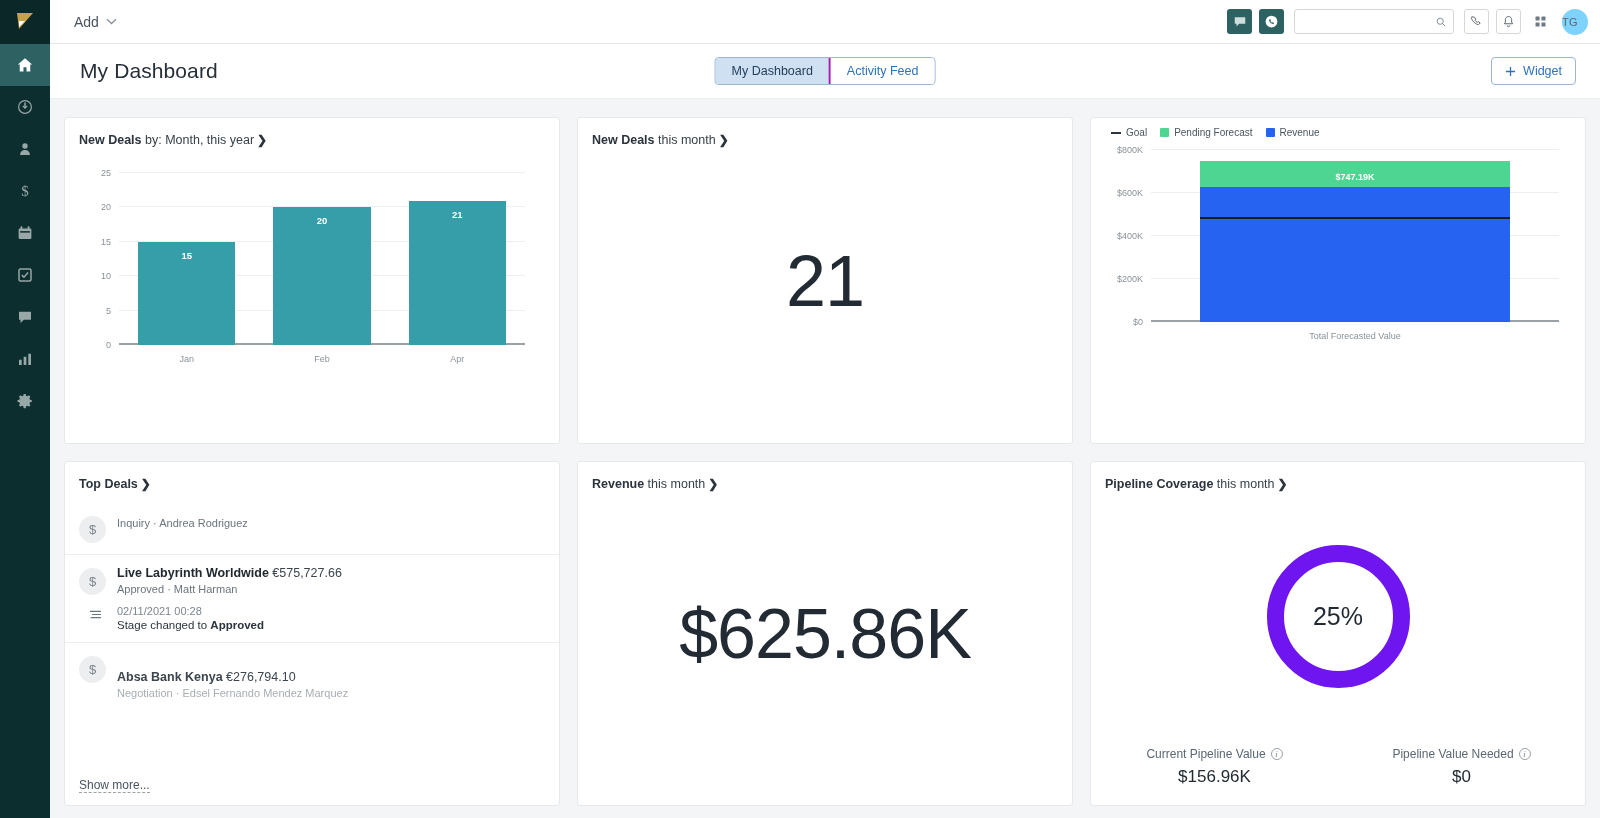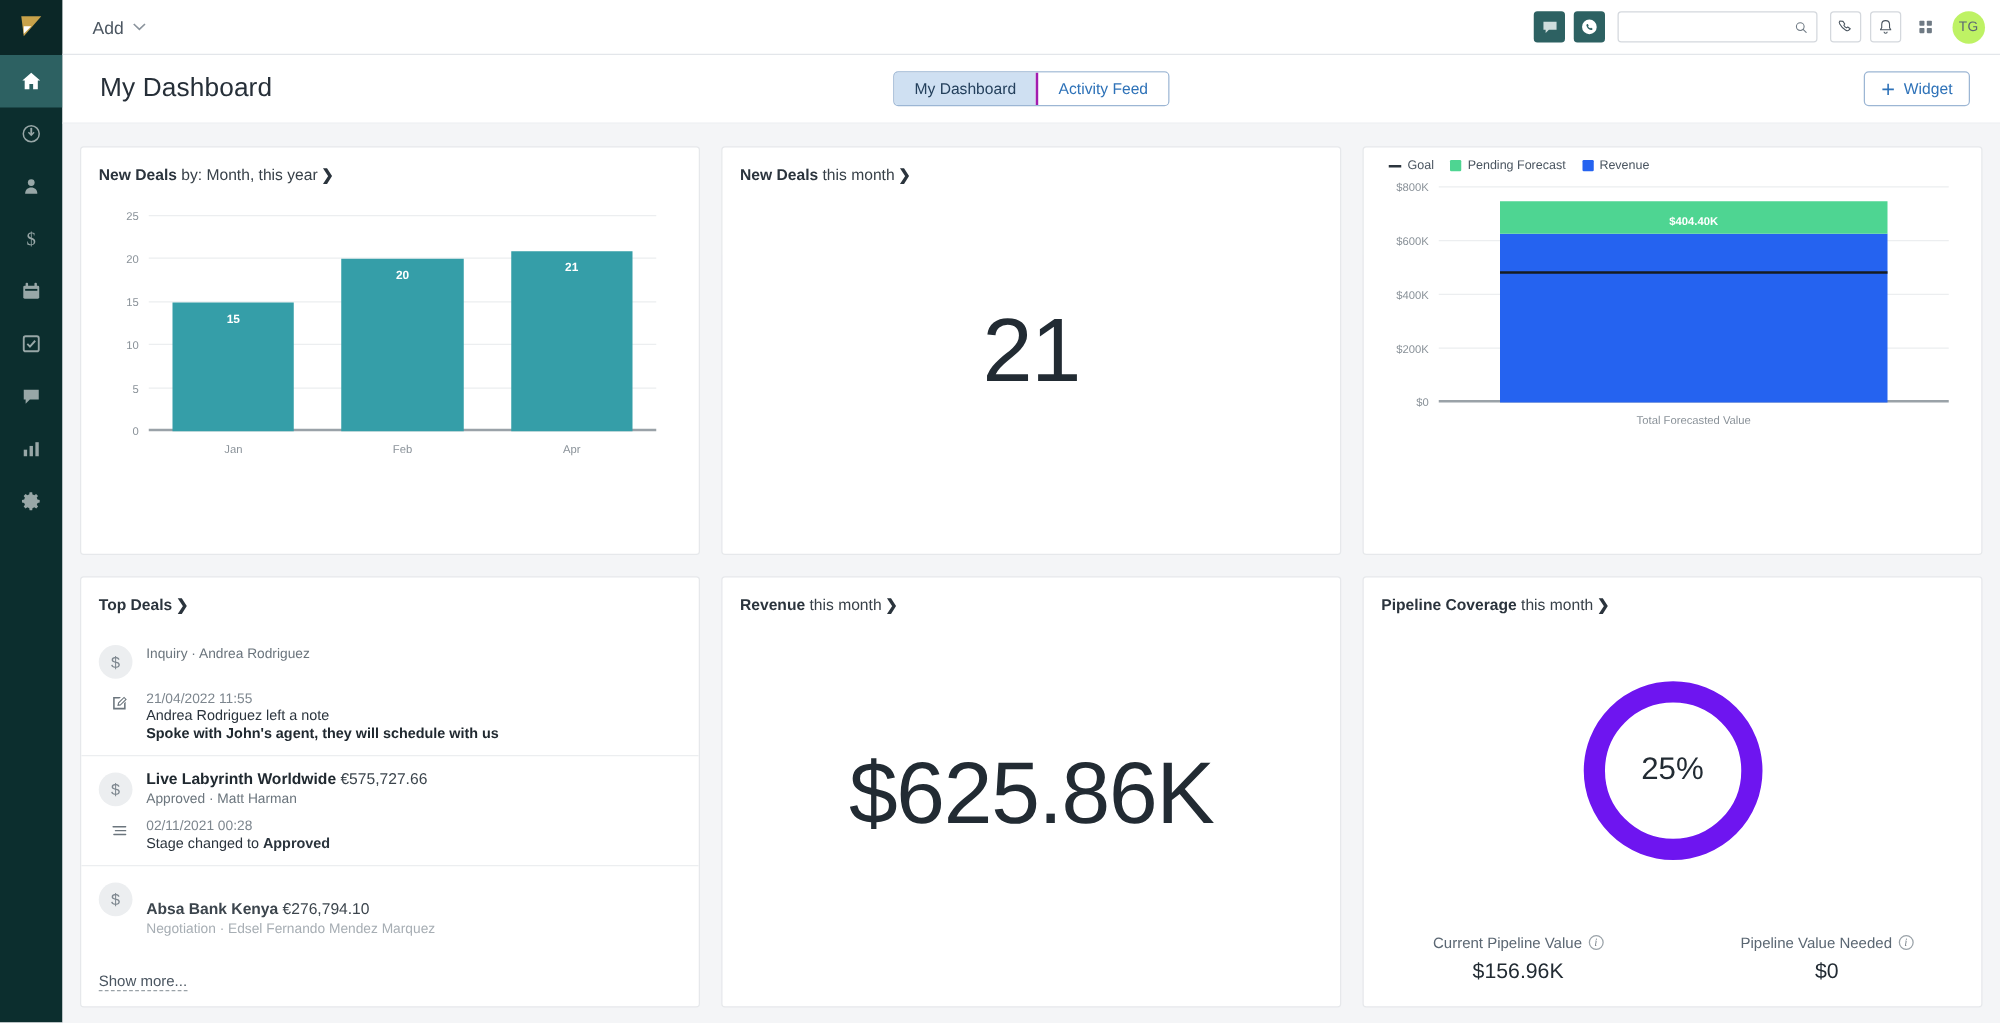--- a/index.html
+++ b/index.html
@@ -75,9 +75,9 @@
   }
   .avatar {
     width: 26px; height: 26px; border-radius: 50%;
-    background: #bef264; color: #5b6773;
+    background: #7dd3fc; color: #5b6773;
     font-size: 11px; letter-spacing: .3px;
-    display: flex; align-items: center; justify-content: center;
+    display: flex; align-items: center; 
     cursor: pointer; margin-left: 2px;
   }
 

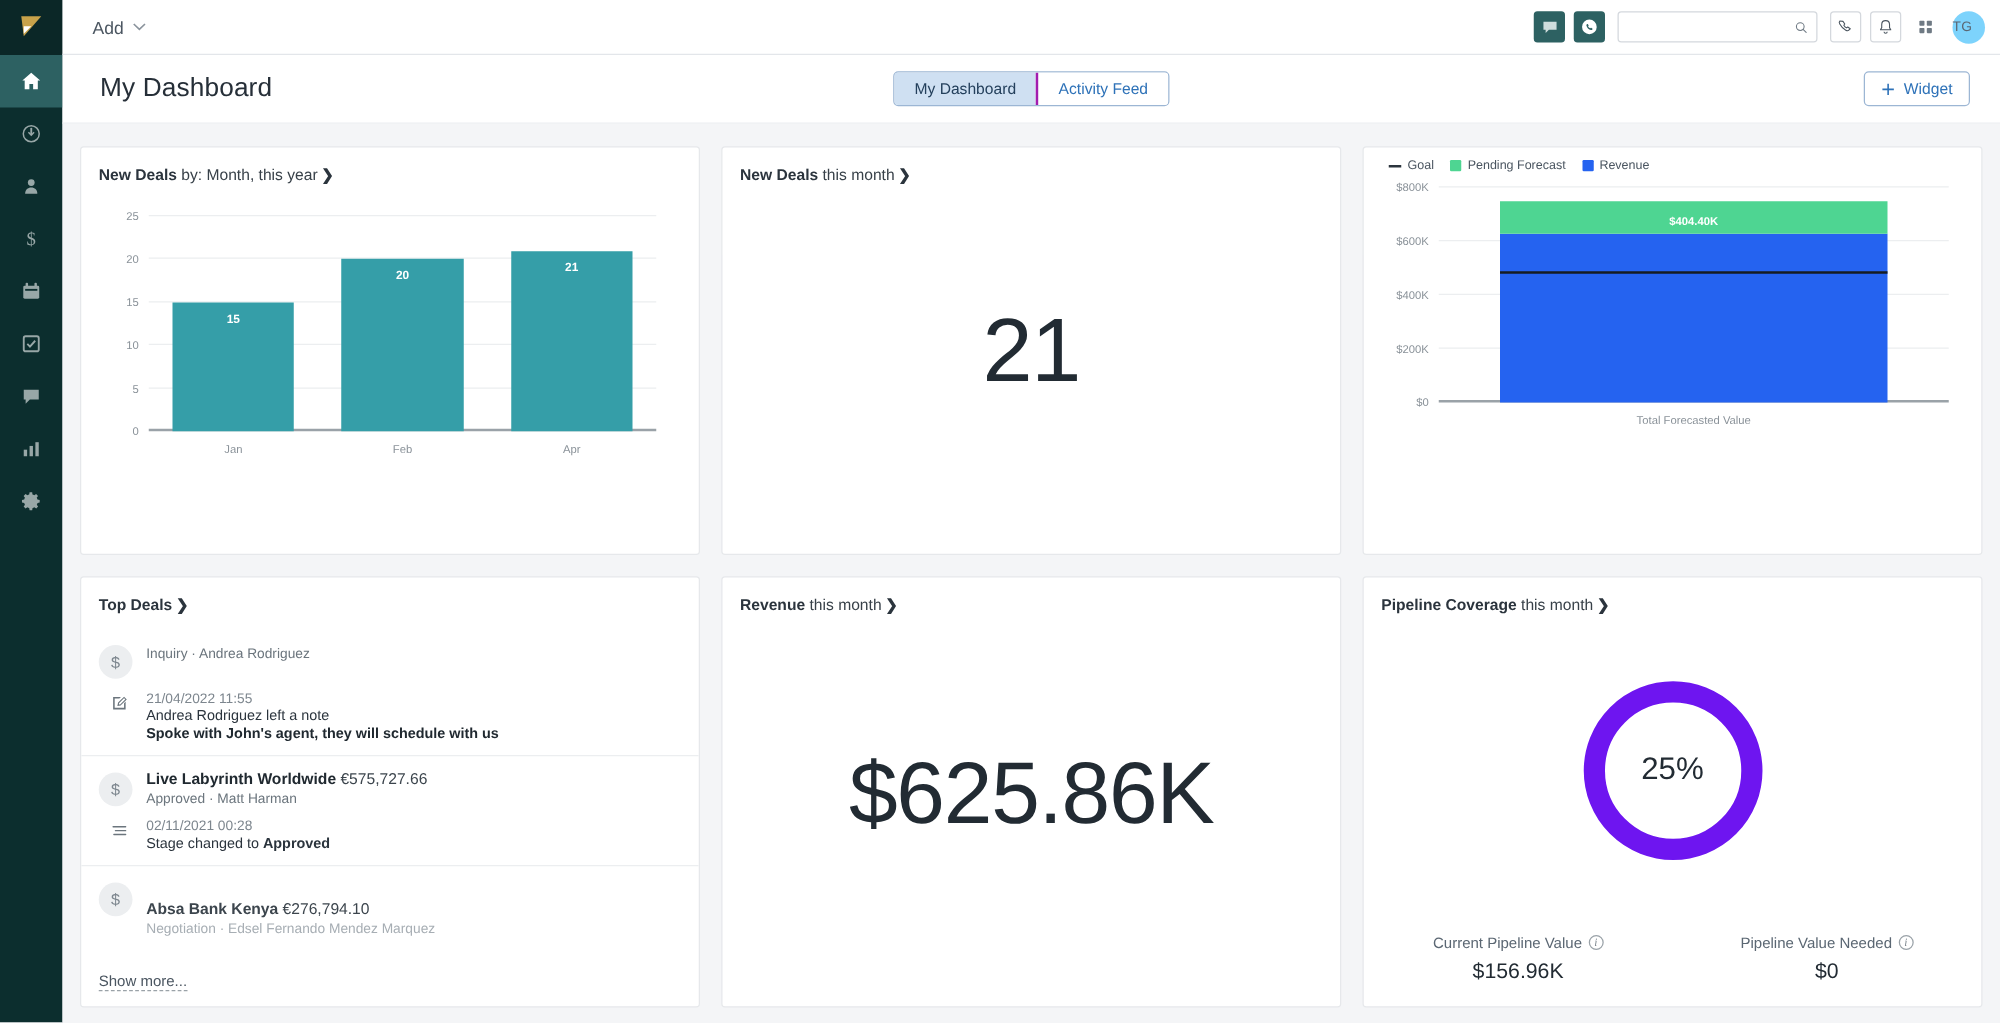--- a/index.html
+++ b/index.html
@@ -483,7 +483,7 @@
               <div class="fc-bar" style="height: 93.3987%;">
                 <div class="fc-seg" style="bottom: 0px; height: 83.7618%; background: rgb(37, 99, 240);"></div>
                 <div class="fc-seg" style="bottom: 83.7618%; height: 16.2382%; background: rgb(78, 213, 146);">
-                  <div class="fc-total" style="top: 11px;">$404.40K</div>
+                  <div class="fc-total" style="top: 11px;">$747.19K</div>
                 </div>
               </div>
               <div class="fc-goal" style="bottom: 60%;"></div>

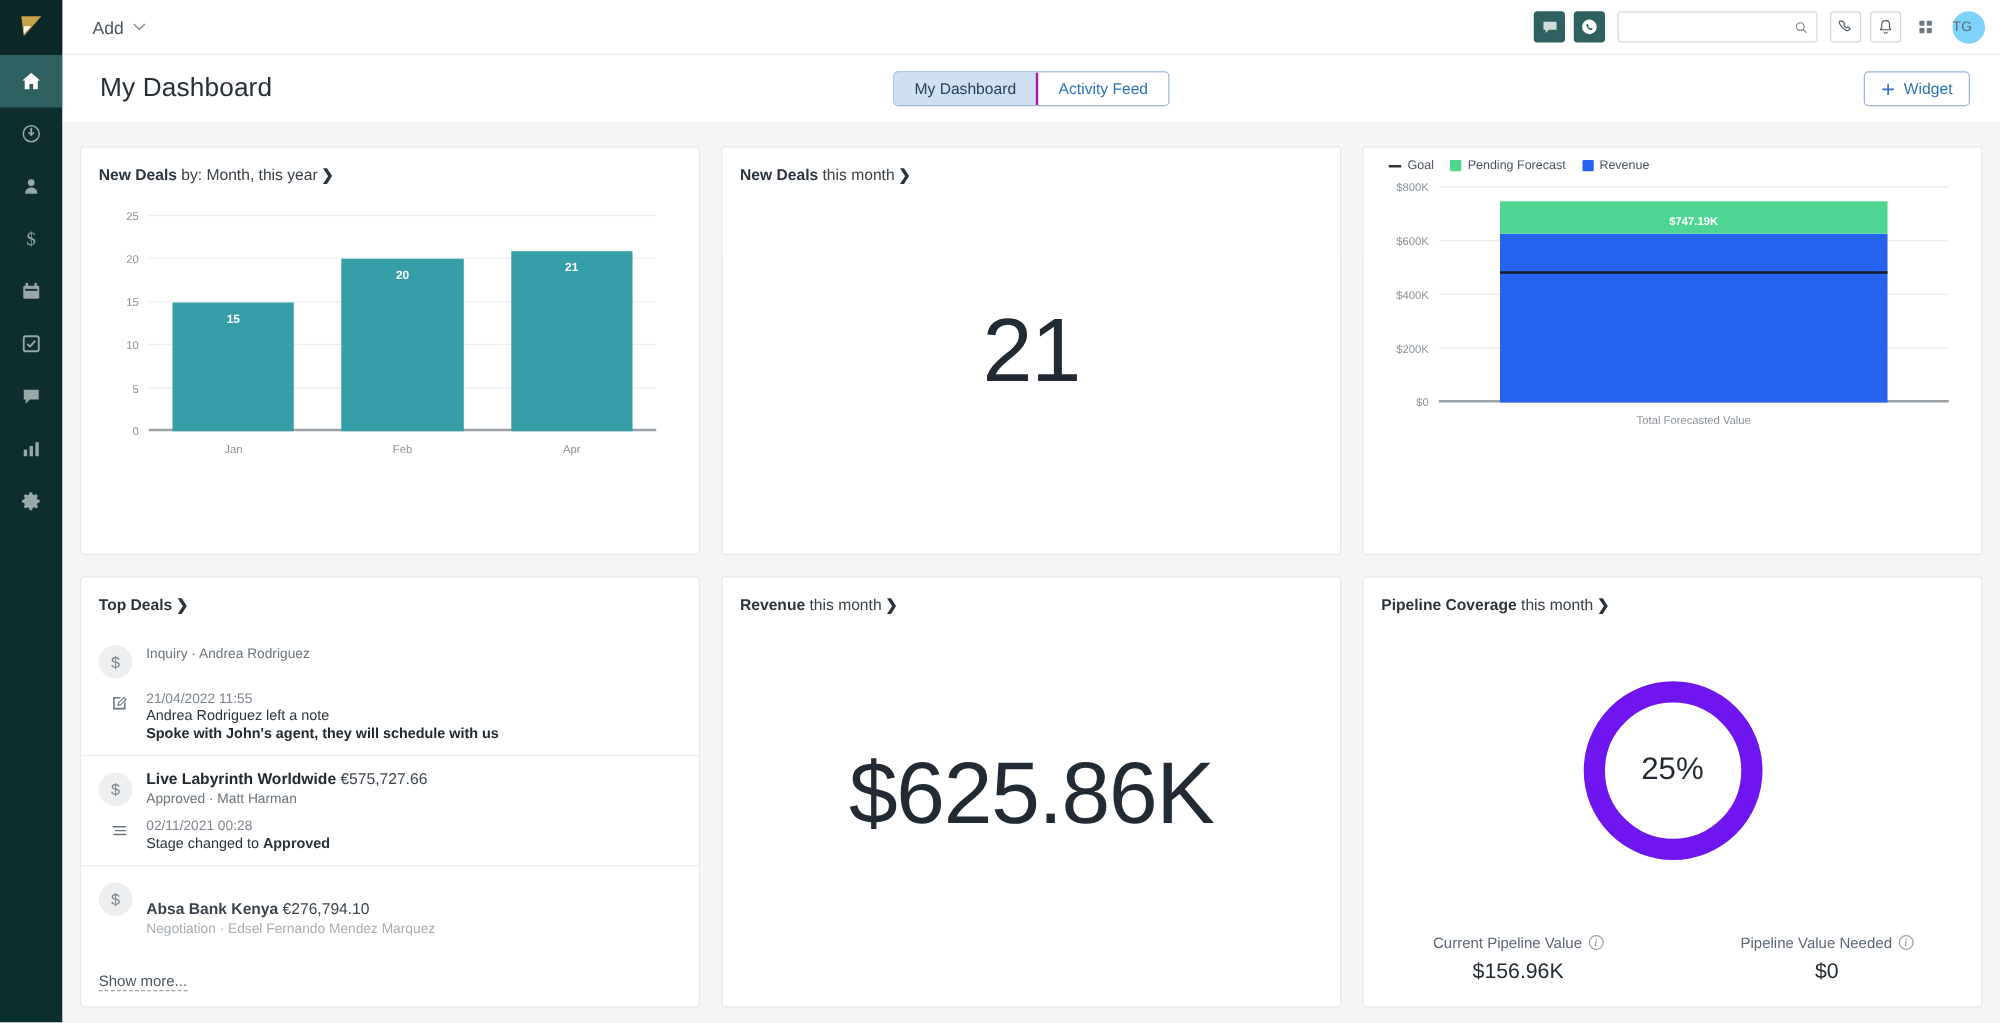--- a/index.html
+++ b/index.html
@@ -504,19 +504,6 @@
                   <div class="deal-meta">Inquiry · Andrea Rodriguez</div>
                 </div>
               </div>
-              <div class="deal-act">
-                <div class="act-ic">
-                  <svg width="15" height="15" viewBox="0 0 24 24">
-                    <path d="M4 4h10l-2 2H6v12h12v-6l2-2v10H4z" fill="#6b757d"></path>
-                    <path d="M13.5 14.2l-3.2.7.7-3.2 7-7 2.5 2.5z" fill="none" stroke="#6b757d" stroke-width="1.4"></path>
-                  </svg>
-                </div>
-                <div style="flex:1 1 auto;min-width:0">
-                  <div class="act-time">21/04/2022 11:55</div>
-                  <div class="act-l1">Andrea Rodriguez left a note</div>
-                  <div class="act-l2">Spoke with John's agent, they will schedule with us</div>
-                </div>
-              </div>
             </div>
             <div class="deal-row">
               <div class="deal-main">

